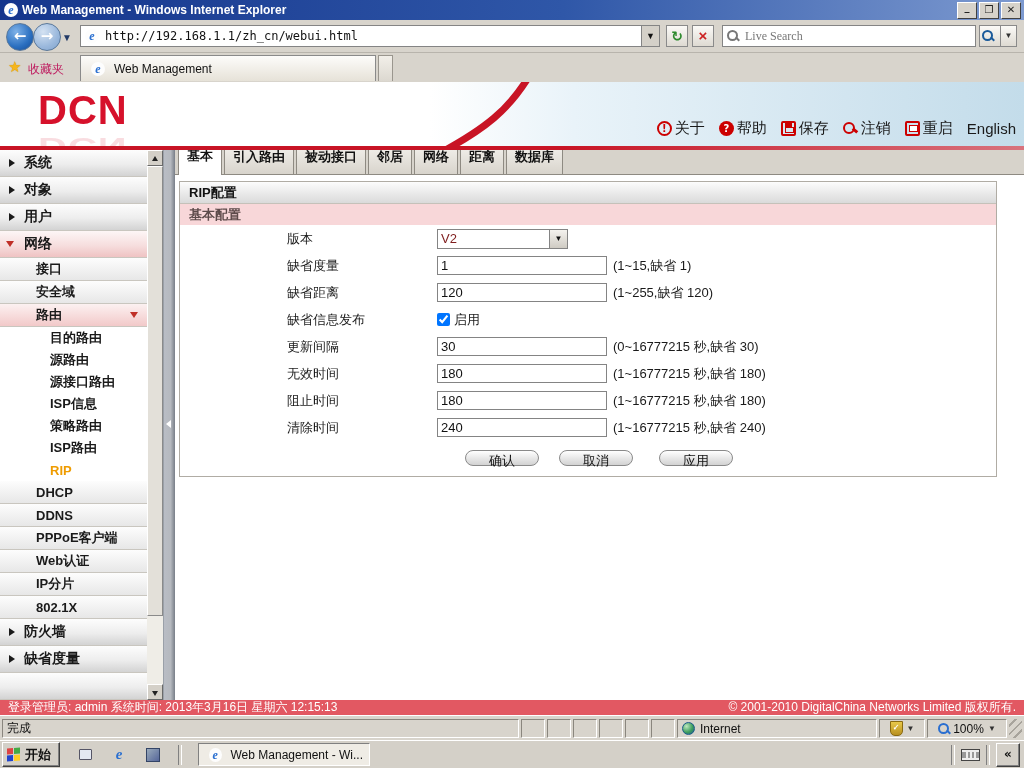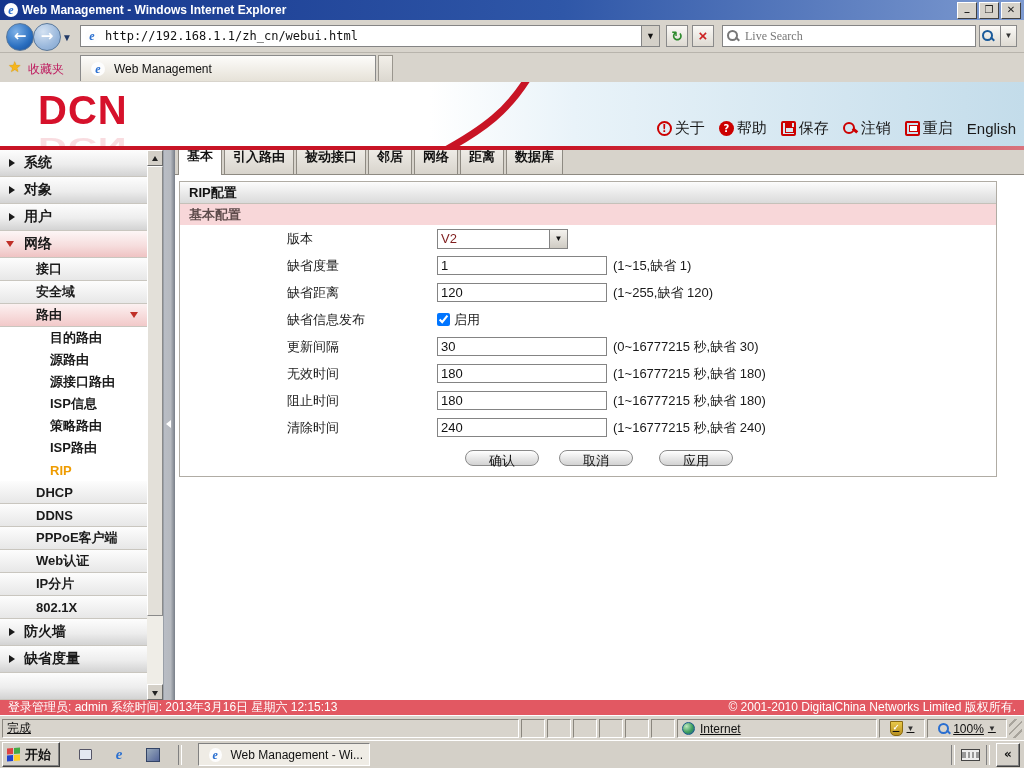--- a/index.html
+++ b/index.html
@@ -163,7 +163,7 @@
   #iestatus{position:absolute;top:715px;left:0;width:1024px;height:25px;background:#d8d4cc;
     border-top:1px solid #fff;display:flex;align-items:stretch;padding:3px 2px 2px 2px;box-sizing:border-box;gap:2px;}
   .seg{border:1px solid;border-color:#8a867e #fff #fff #8a867e;display:flex;align-items:center;
-    font-size:12px;color:#111;box-sizing:border-box;padding:0 4px;text-decoration:underline;}
+    font-size:12px;color:#111;box-sizing:border-box;padding:0 4px;}
   .seg.grow{flex:1;}
   .seg.small{width:24px;padding:0;}
   .globe{display:inline-block;width:13px;height:13px;border-radius:50%;margin-right:5px;

